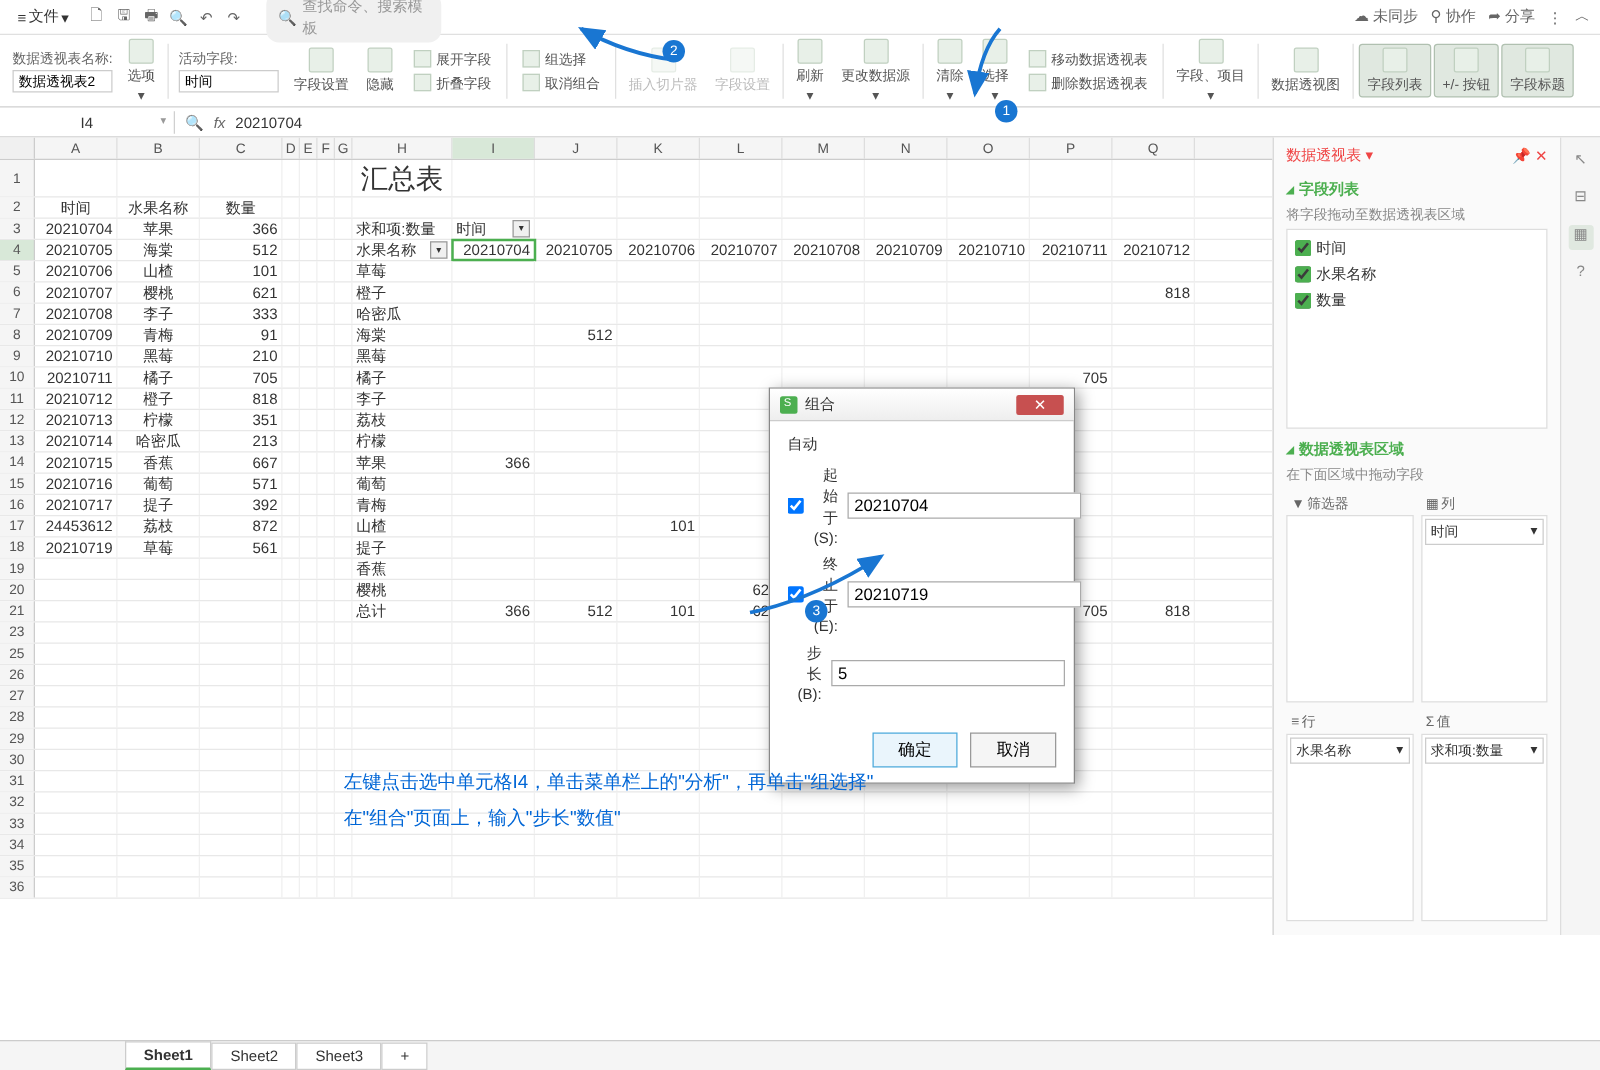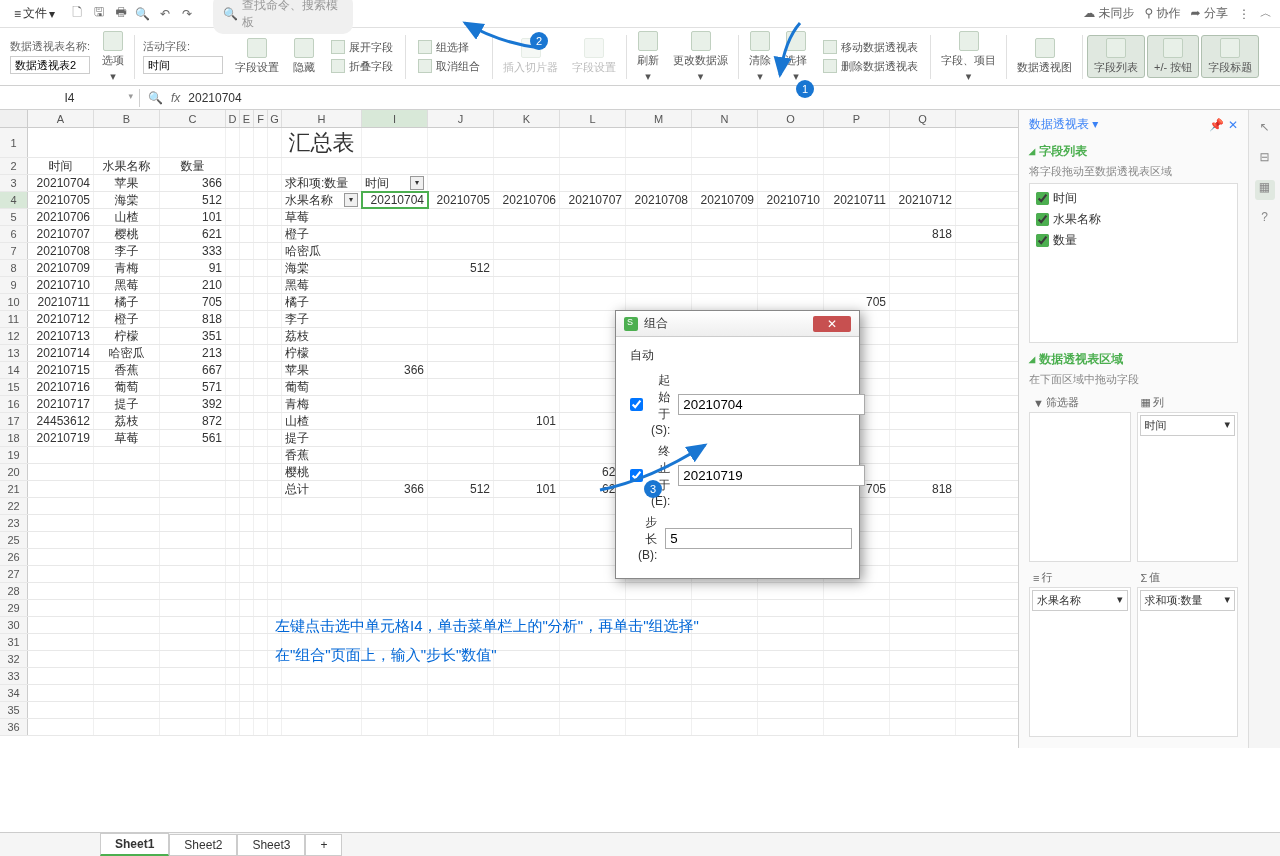--- a/index.html
+++ b/index.html
@@ -49,7 +49,7 @@
 .cell.selbox{outline:2px solid #4caf50;outline-offset:-1px;background:#fff}
 .cell .dd{float:right;width:14px;height:14px;border:1px solid #999;background:#f0f0f0;font-size:8px;text-align:center;line-height:12px;margin-top:1px;margin-left:2px}
 .sidepanel{width:230px;border-left:1px solid #d0d0d0;background:#fafafa;display:flex;flex-direction:column}
-.sp-header{padding:6px 10px;display:flex;justify-content:space-between;align-items:center;color:#3b82f6}
+.sp-header{padding:6px 10px;display:flex;justify-content:space-between;align-items:center;color:#ef4444}
 .sp-section{padding:4px 10px}
 .sp-title{color:#4caf50;font-weight:bold;margin-bottom:4px;display:flex;align-items:center;gap:4px}
 .sp-title::before{content:"◢";font-size:8px}

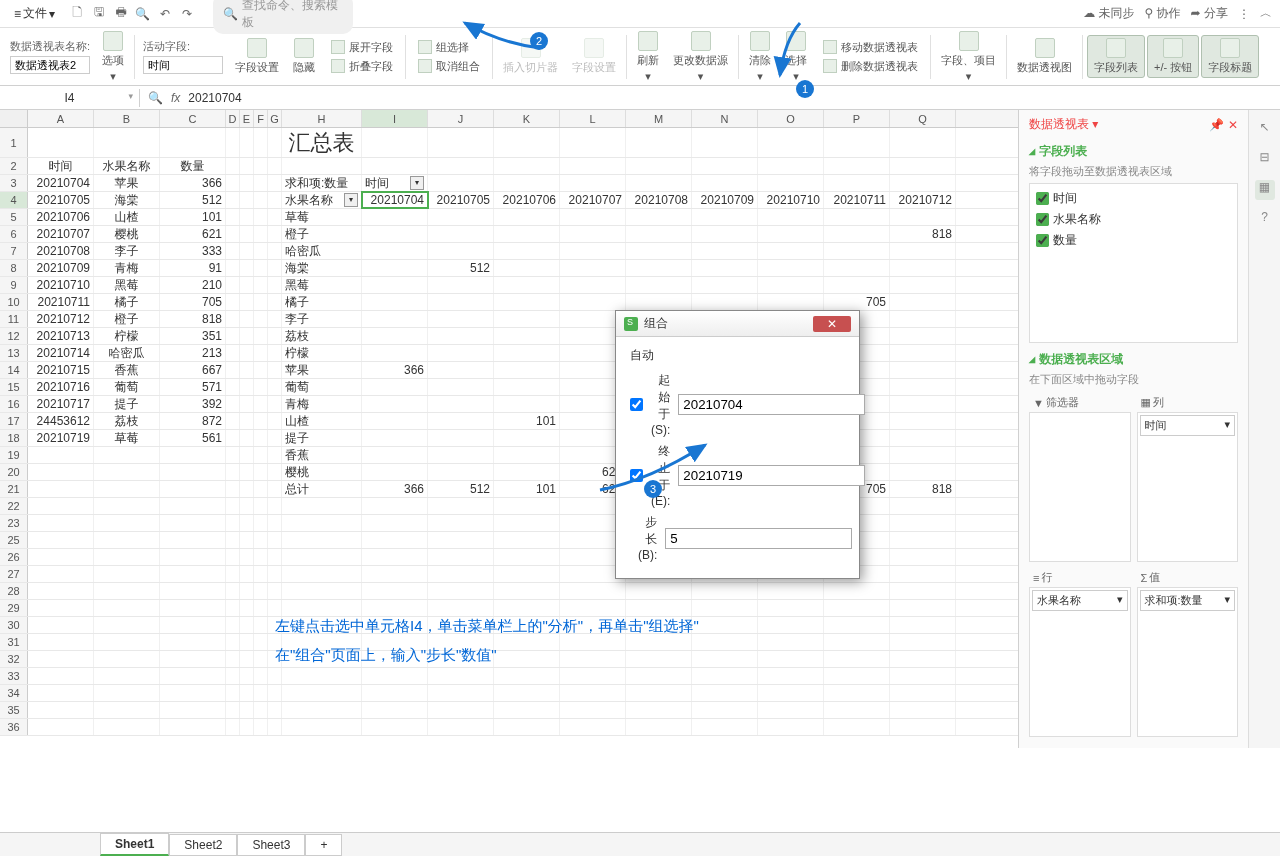--- a/index.html
+++ b/index.html
@@ -646,26 +646,6 @@
           <div class="cell" style="width: 66px;">818</div>
         </div>
         <div class="row">
-          <div class="rh">22</div>
-          <div class="cell" style="width: 66px;"></div>
-          <div class="cell" style="width: 66px;"></div>
-          <div class="cell" style="width: 66px;"></div>
-          <div class="cell" style="width: 14px;"></div>
-          <div class="cell" style="width: 14px;"></div>
-          <div class="cell" style="width: 14px;"></div>
-          <div class="cell" style="width: 14px;"></div>
-          <div class="cell" style="width: 80px;"></div>
-          <div class="cell" style="width: 66px;"></div>
-          <div class="cell" style="width: 66px;"></div>
-          <div class="cell" style="width: 66px;"></div>
-          <div class="cell" style="width: 66px;"></div>
-          <div class="cell" style="width: 66px;"></div>
-          <div class="cell" style="width: 66px;"></div>
-          <div class="cell" style="width: 66px;"></div>
-          <div class="cell" style="width: 66px;"></div>
-          <div class="cell" style="width: 66px;"></div>
-        </div>
-        <div class="row">
           <div class="rh">23</div>
           <div class="cell" style="width: 66px;"></div>
           <div class="cell" style="width: 66px;"></div>

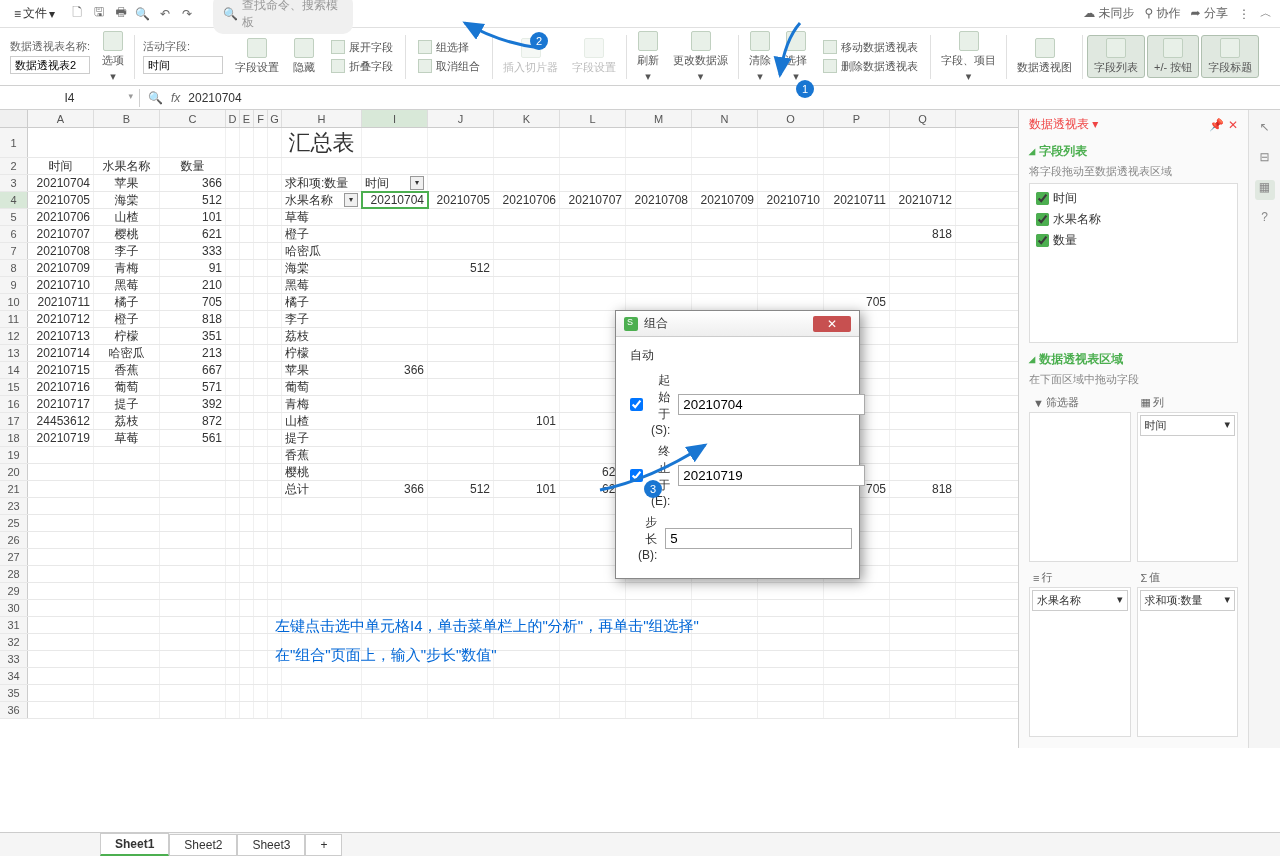--- a/index.html
+++ b/index.html
@@ -1002,6 +1002,10 @@
       <input type="text" value="5" style="">
     </div>
   </div>
+  <div class="dlg-btns">
+    <button class="primary">确定</button>
+    <button>取消</button>
+  </div>
 </div>
 
 <svg class="arrow" style="left:460px;top:18px" width="90" height="40">

